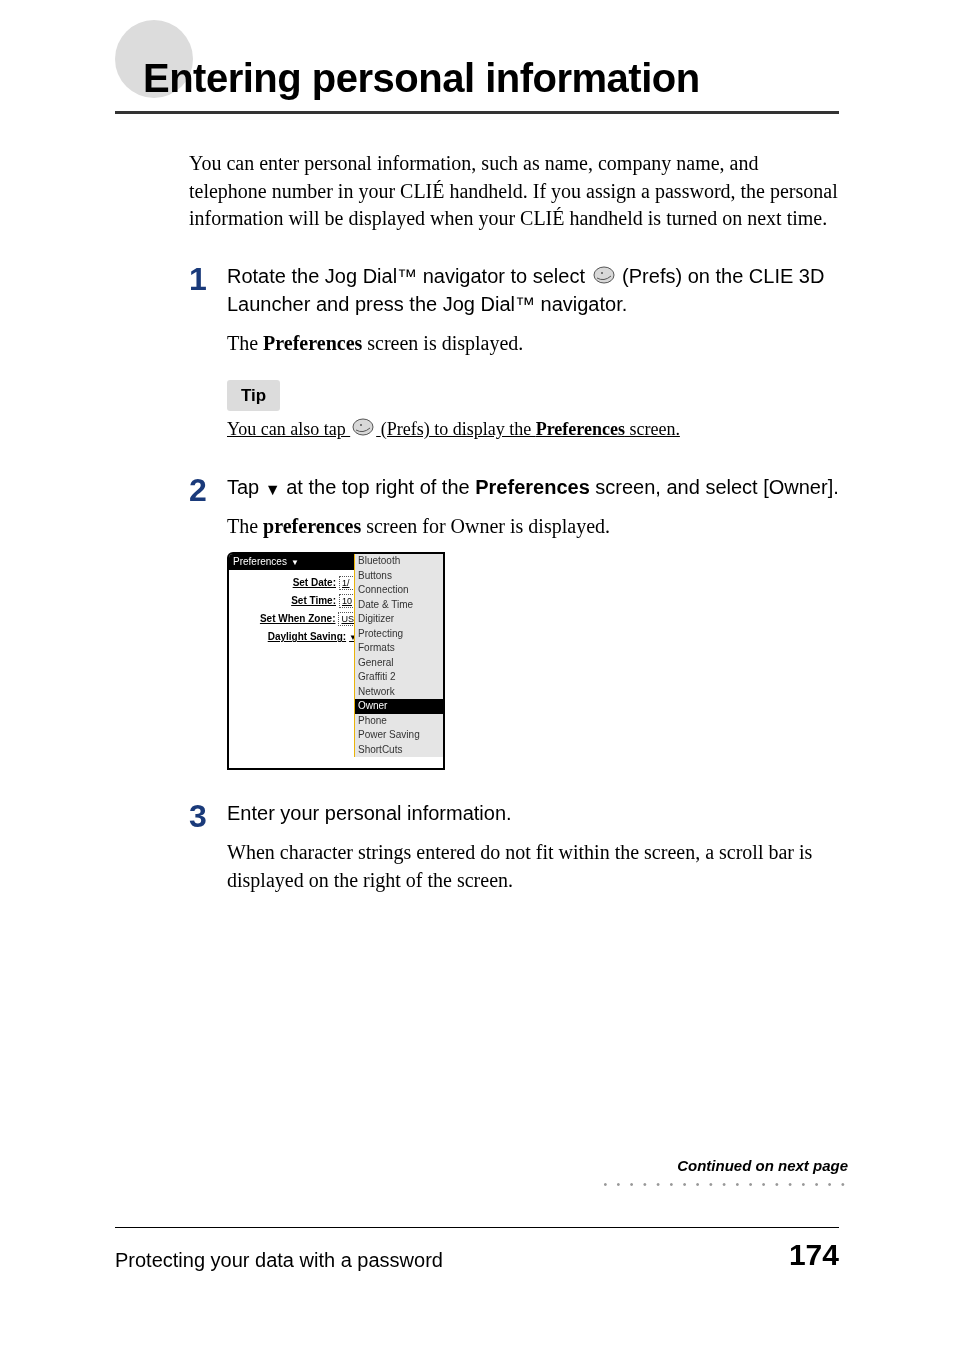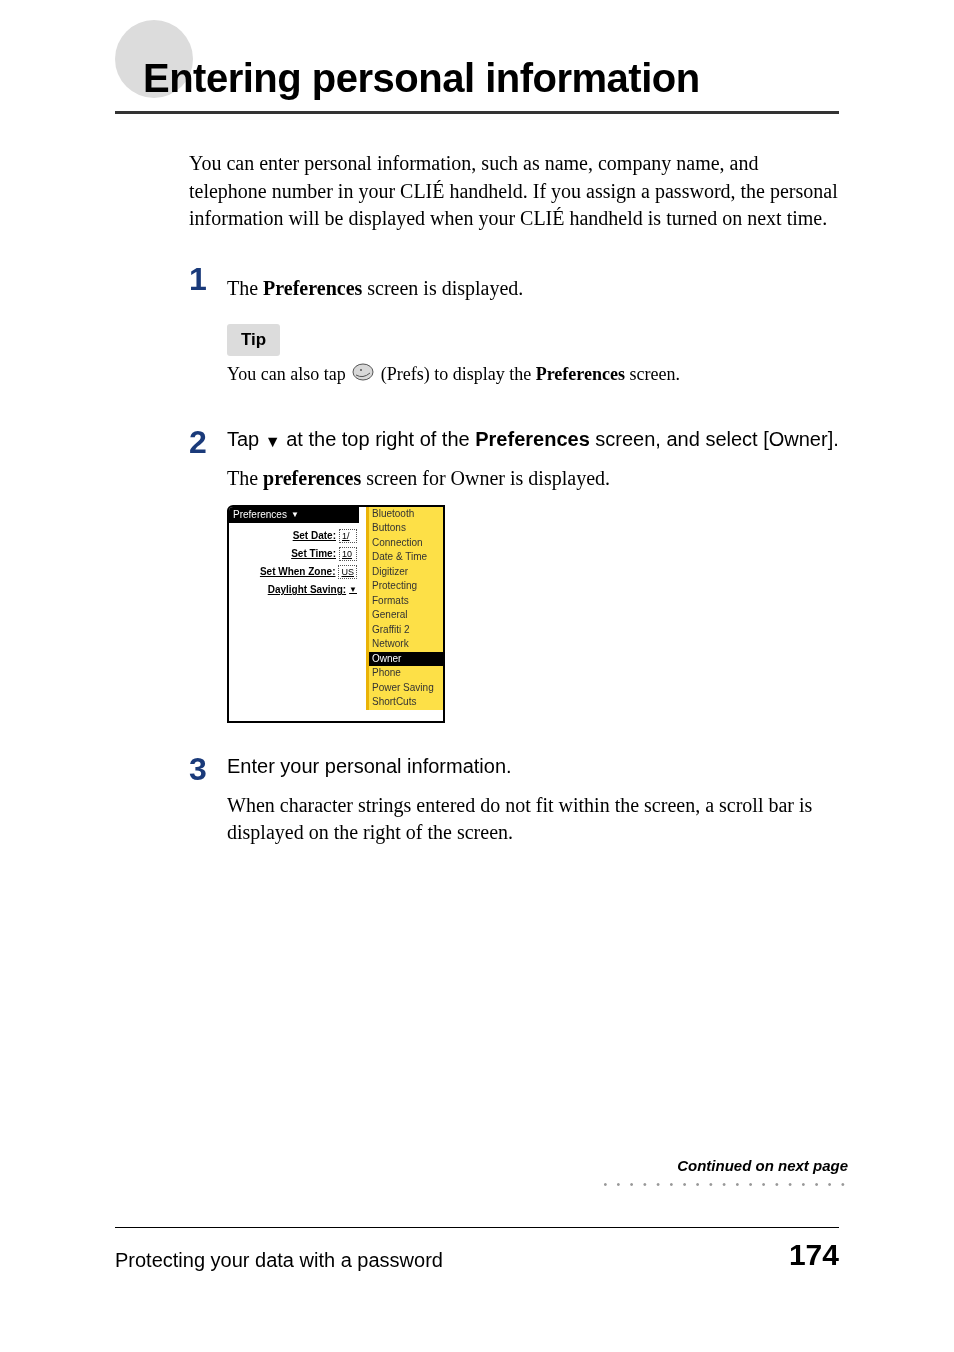--- a/index.html
+++ b/index.html
@@ -221,6 +221,17 @@
   <div class="step">
     <div class="step-num">1</div>
     <div class="step-body">
+      <div class="step-instr">
+        <span>Rotate the Jog Dial™ navigator to select </span>
+        <span class="prefs-icon">
+          <svg width="22" height="18" viewBox="0 0 22 18">
+            <ellipse cx="11" cy="9" rx="10" ry="8" fill="#d8d8d8" stroke="#555" stroke-width="1"></ellipse>
+            <circle cx="9" cy="7" r="1" fill="#555"></circle>
+            <path d="M4 12 Q11 16 18 10" stroke="#555" stroke-width="1" fill="none"></path>
+          </svg>
+        </span>
+        <span> (Prefs) on the CLIE 3D Launcher and press the Jog Dial™ navigator.</span>
+      </div>
       <div class="step-sub">
         <span>The </span><span class="bold">Preferences</span><span> screen is displayed.</span>
       </div>

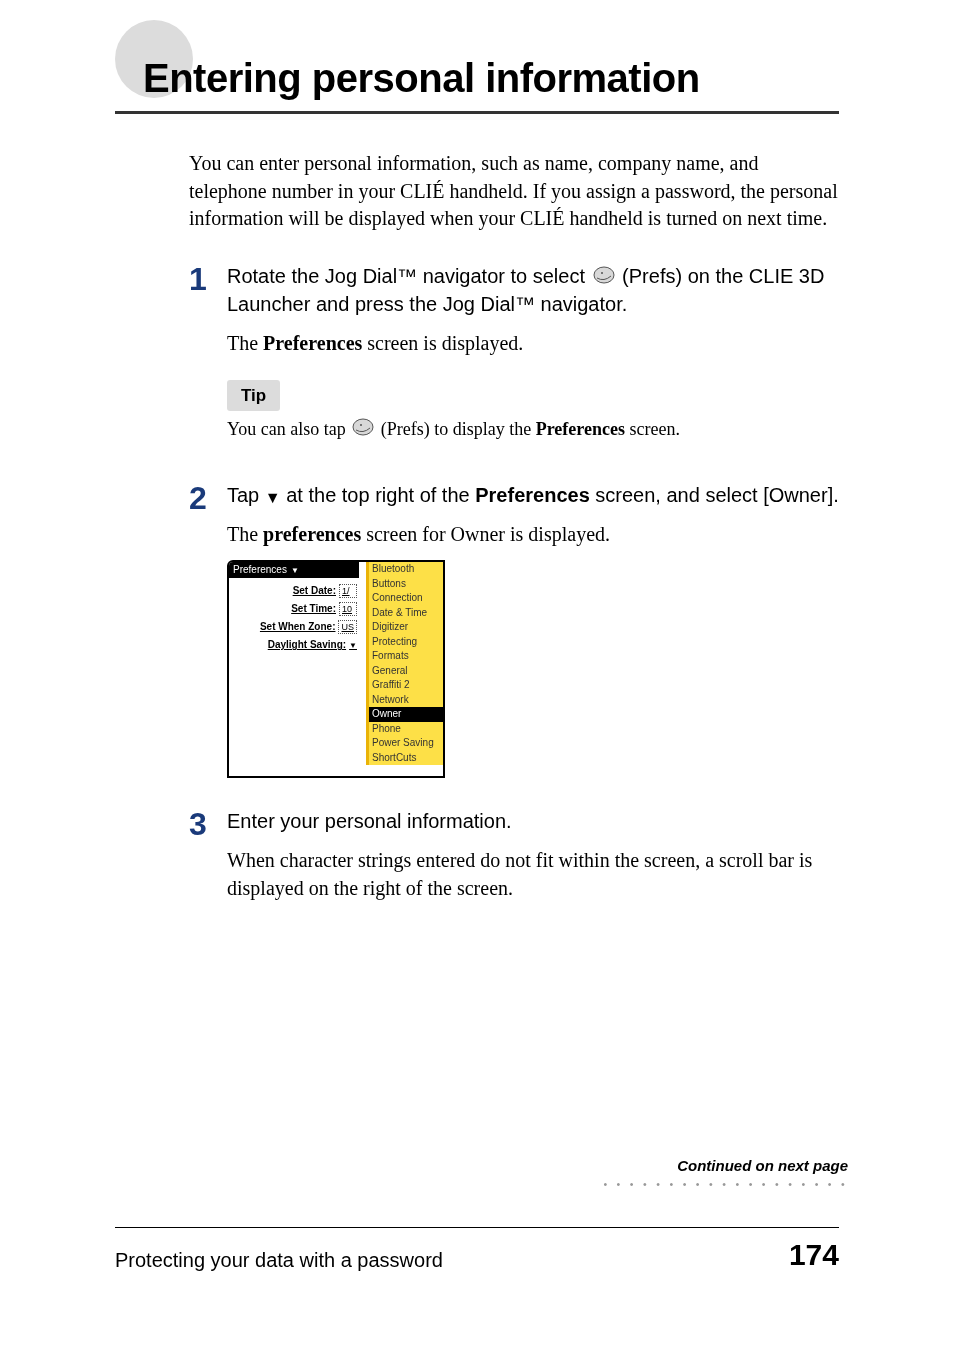--- a/index.html
+++ b/index.html
@@ -83,7 +83,7 @@
     margin-top: 12px;
   }
   .bold { font-weight: bold; }
-  .tip-block { margin-top: 22px; margin-bottom: 10px; }
+  .tip-block { margin-top: 22px; margin-bottom: 2px; text-decoration: underline; }
   .tip-label {
     display: inline-block;
     background: #dcdcdc;

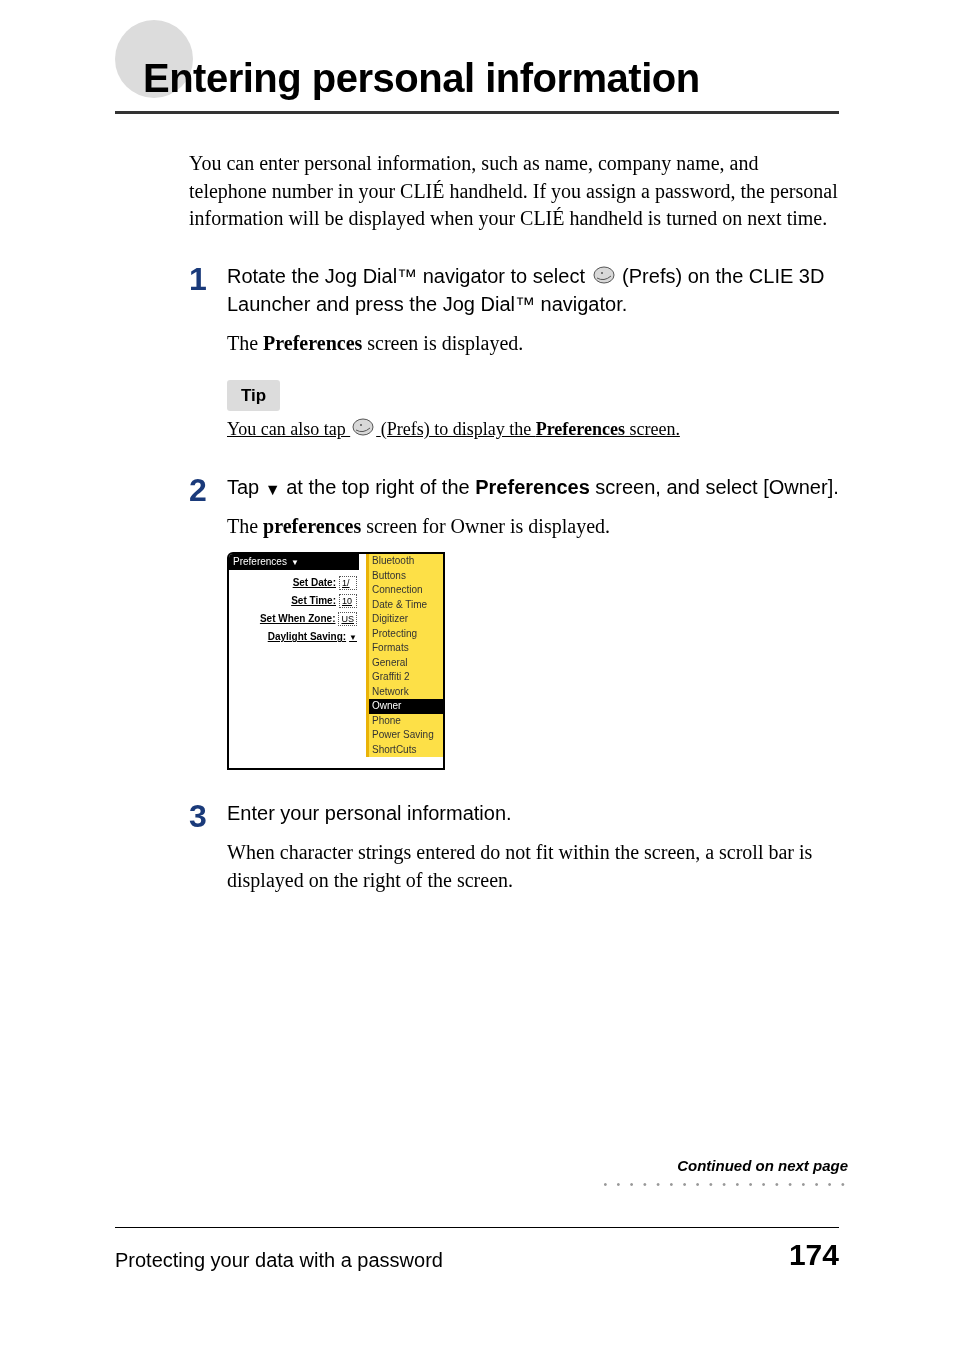--- a/index.html
+++ b/index.html
@@ -153,9 +153,9 @@
   .fig-menu {
     position: absolute;
     right: 0; top: 0;
-    width: 77px;
-    background: #fde047;
-    border-left: 3px solid #eab308;
+    width: 89px;
+    background: #e5e5e5;
+    border-left: 1px solid #eab308;
     font-size: 10px;
     color: #333;
   }

